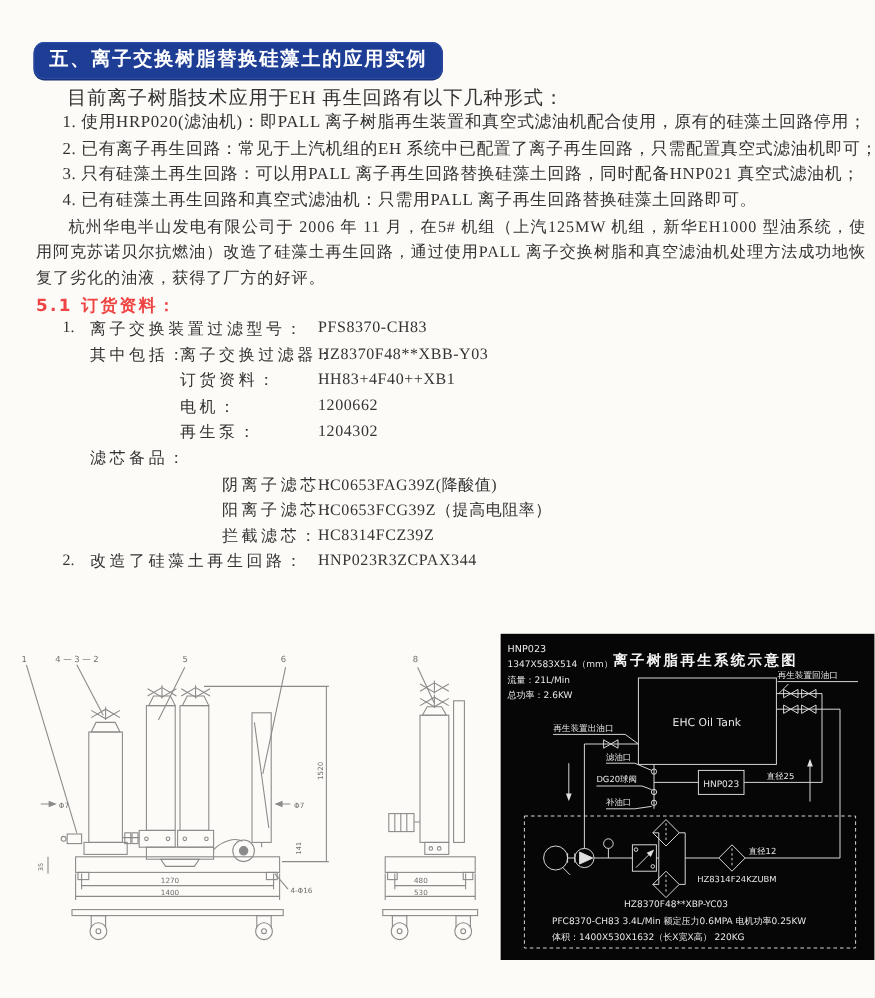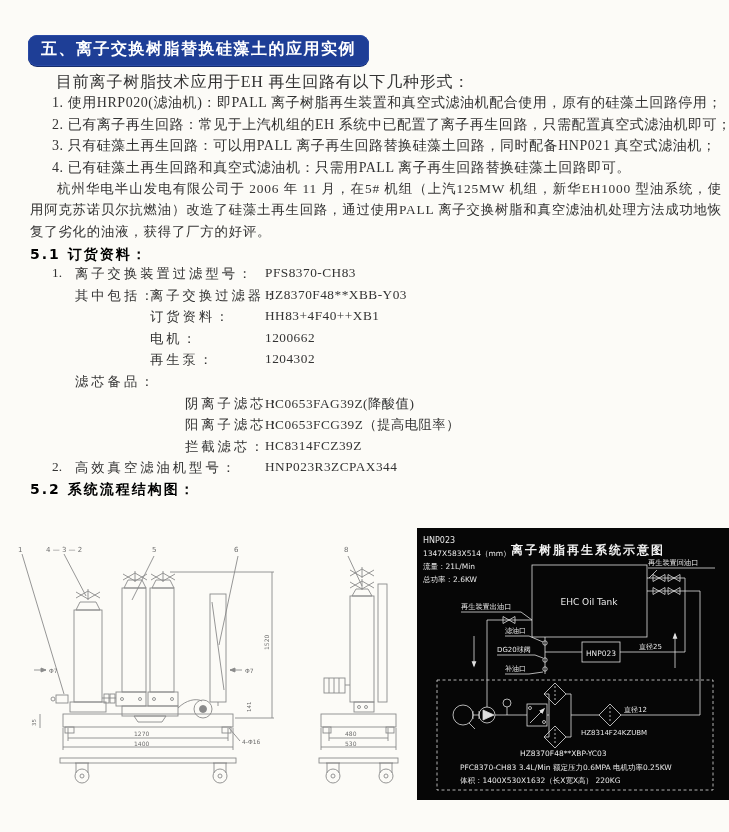--- a/index.html
+++ b/index.html
@@ -15,7 +15,7 @@
   .para{position:absolute;left:30px;top:178px;width:692px;font-size:13.4px;letter-spacing:.8px;
         line-height:21.3px;text-align:justify;text-indent:27px;}
   .h-bold{position:absolute;font-family:"DejaVu Sans","Liberation Sans",sans-serif;
-        font-weight:bold;font-size:14px;letter-spacing:2px;color:#000000;}
+        font-weight:bold;font-size:14px;letter-spacing:2px;color:#ef4444;}
   .h51{left:30px;top:246px;}
   .h52{left:30px;top:481px;}
   .spec{position:absolute;left:0;top:265px;width:729px;font-size:13.3px;}

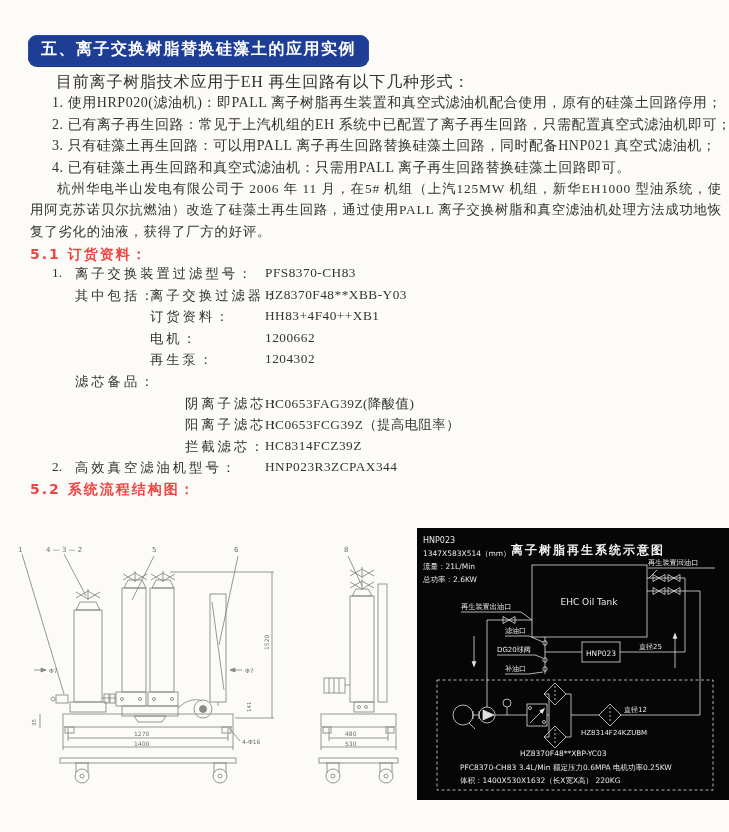--- a/index.html
+++ b/index.html
@@ -89,7 +89,7 @@
     </div>
     <div class="srow">
       <span class="c-num">2.</span>
-      <span class="c1">高效真空滤油机型号：</span>
+      <span class="c1">改造了硅藻土再生回路：</span>
       <span class="val">HNP023R3ZCPAX344</span>
     </div>
   </div>

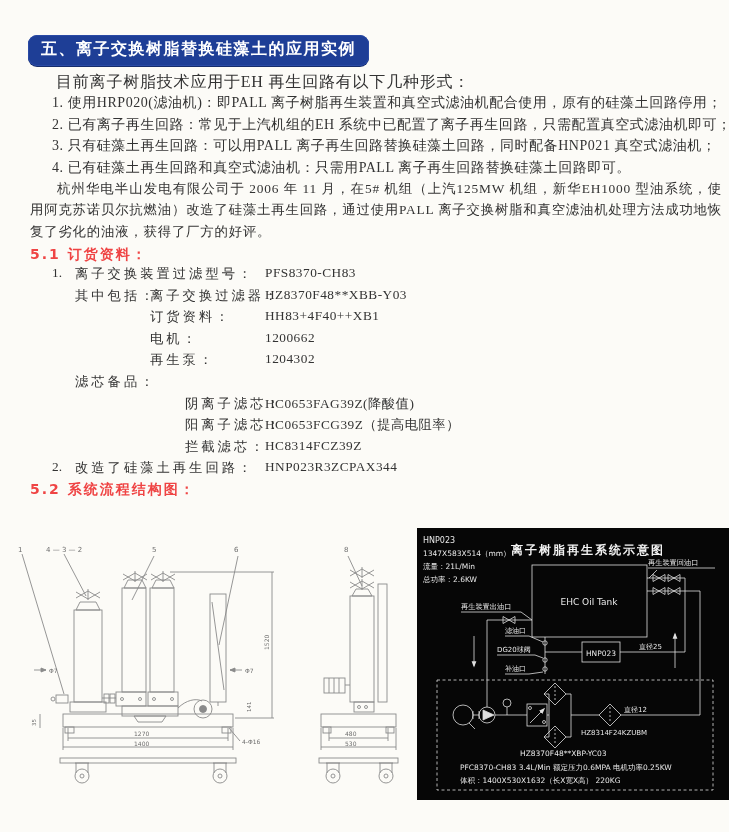--- a/index.html
+++ b/index.html
@@ -94,7 +94,6 @@
     </div>
   </div>
 
-  <div class="h-bold h52">5.2  系统流程结构图：</div>
 
   <svg class="line-drawing" viewBox="0 0 410 262">
     <defs>

